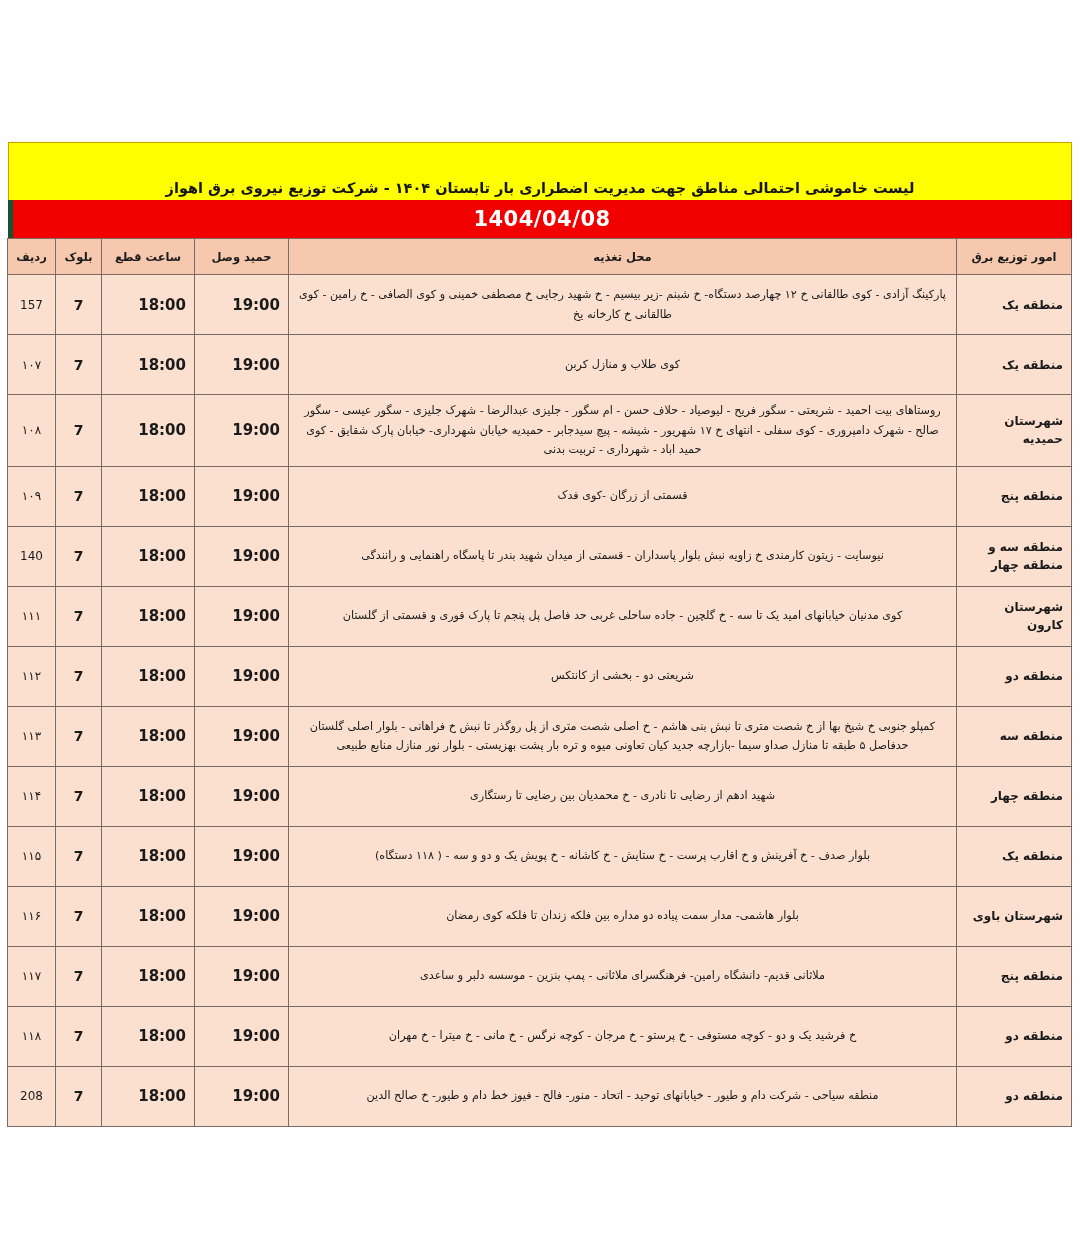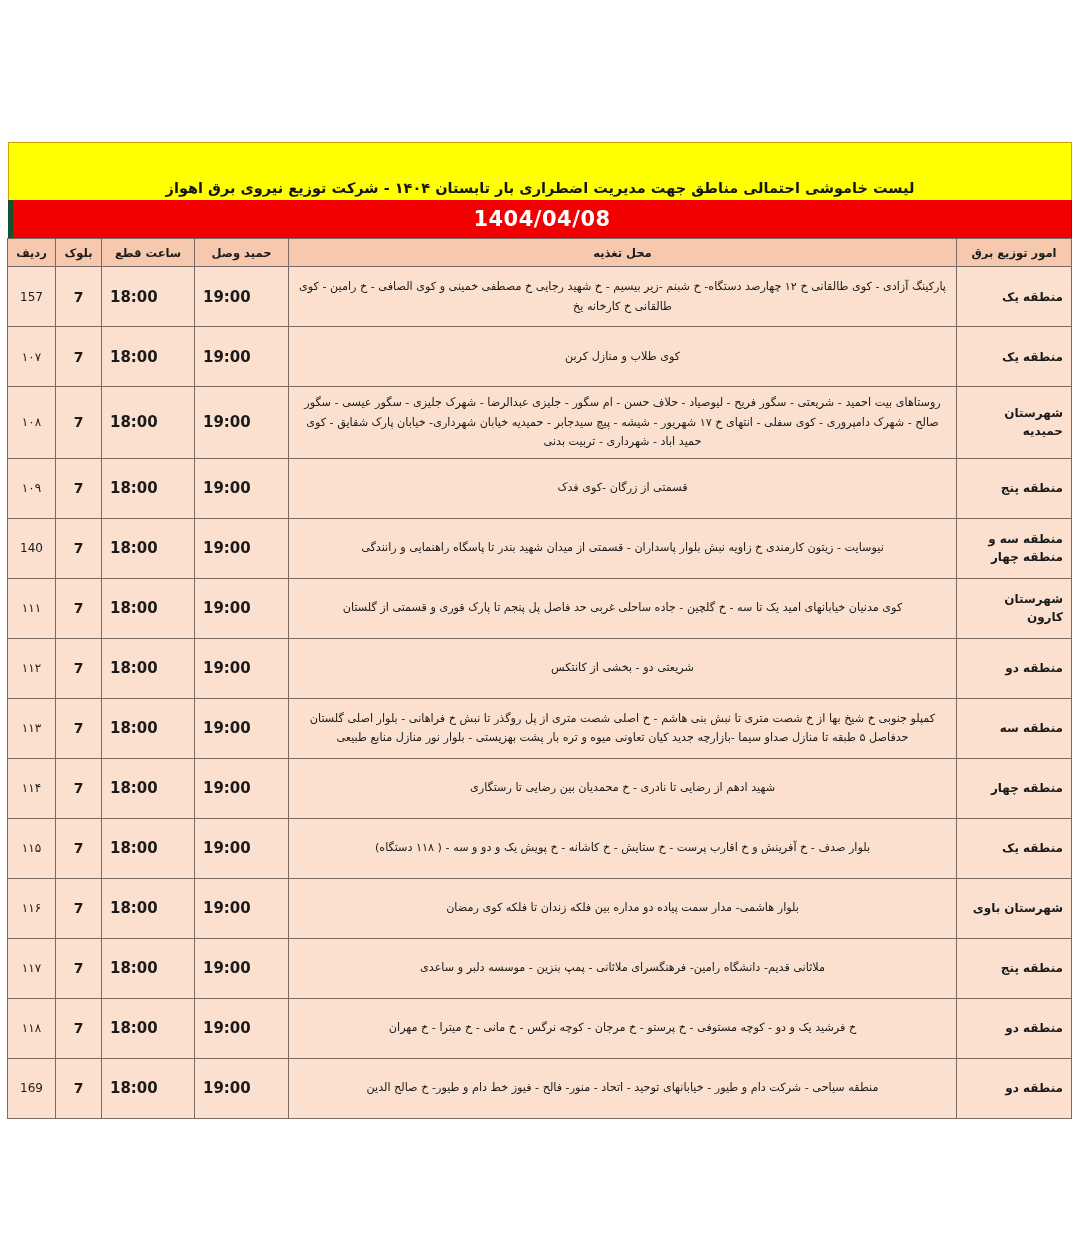--- a/index.html
+++ b/index.html
@@ -88,7 +88,7 @@
   }
   table.outage thead th {
     background: #f6c9ae;
-    height: 28px;
+    height: 36px;
     font-size: 11.5px;
     font-weight: bold;
     color: #1b1b1b;

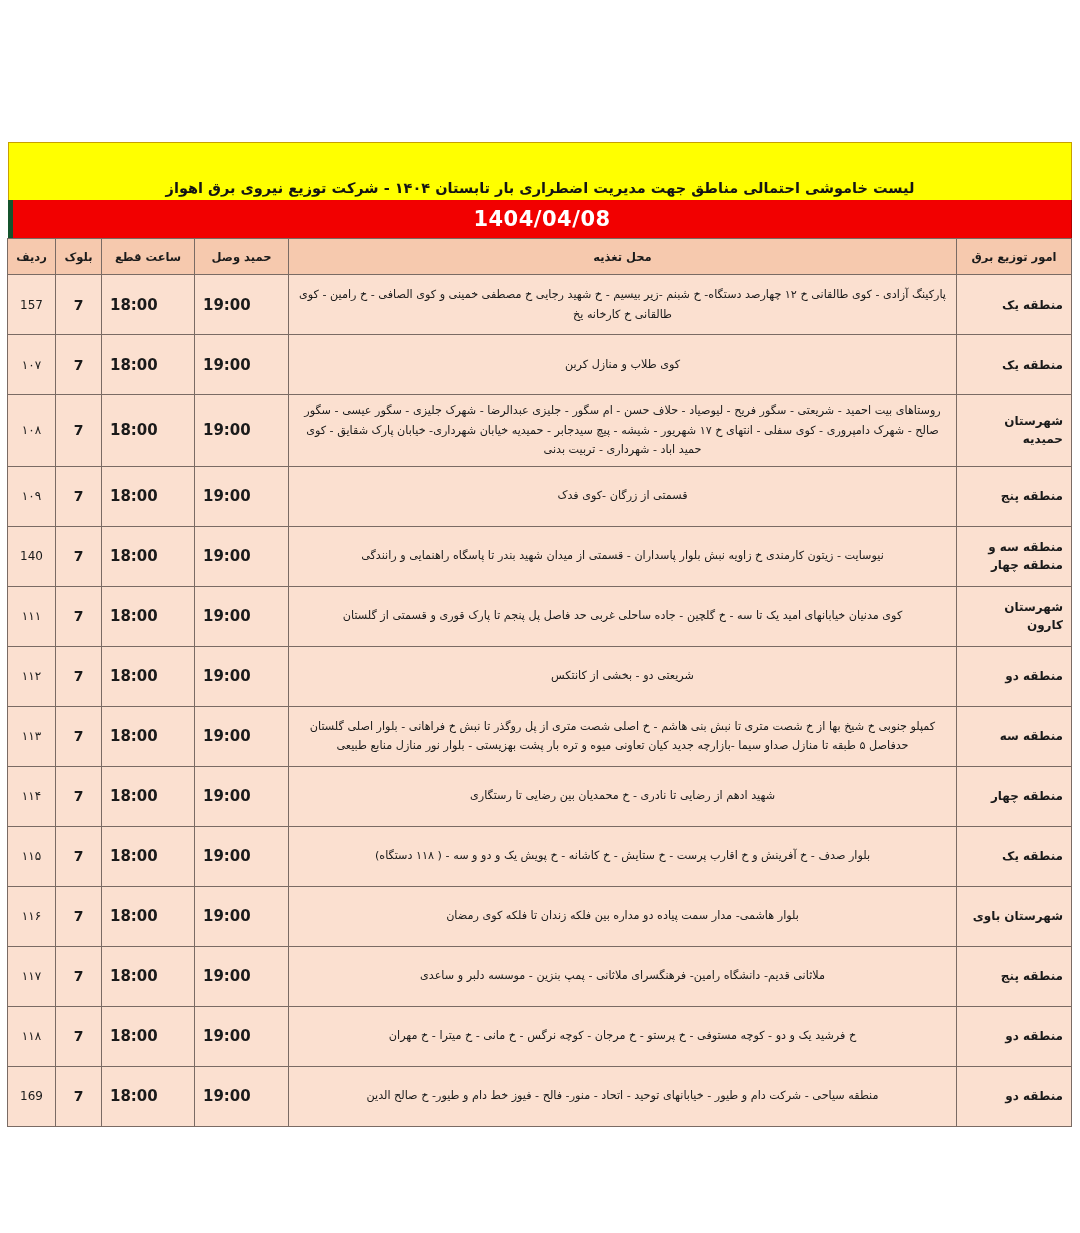--- a/index.html
+++ b/index.html
@@ -111,7 +111,7 @@
     font-weight: bold;
   }
   td.cell-time {
-    text-align: left;
+    text-align: right;
     font-size: 15px;
     font-weight: bold;
     direction: ltr;

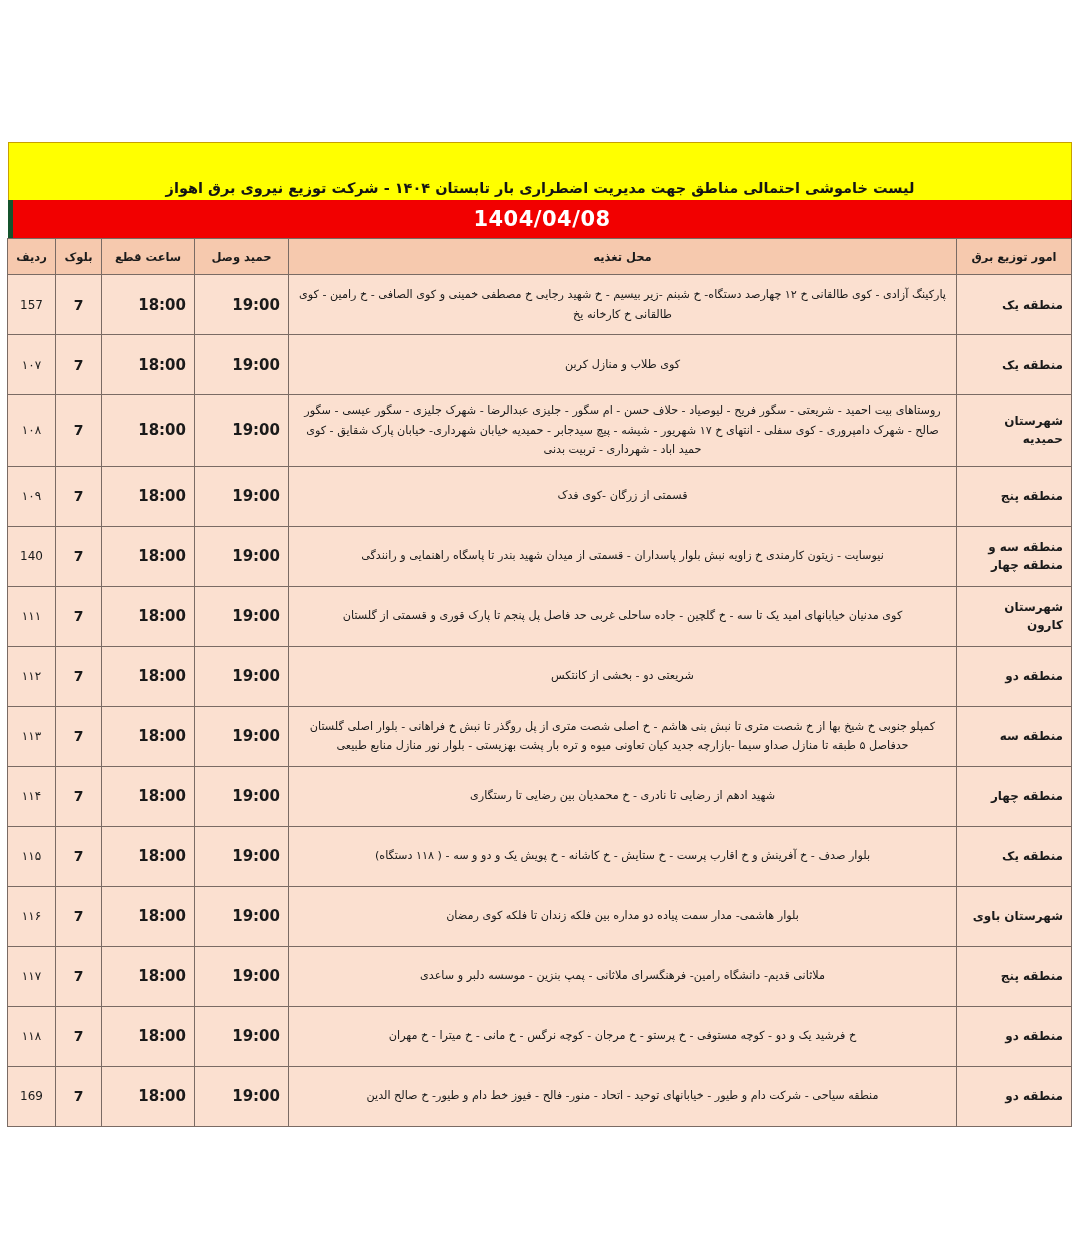--- a/index.html
+++ b/index.html
@@ -274,7 +274,7 @@
             <td class="cell-time">19:00</td>
             <td class="cell-time">18:00</td>
             <td class="cell-block">7</td>
-            <td class="cell-row">169</td>
+            <td class="cell-row">208</td>
           </tr>
         </tbody>
     </table>

